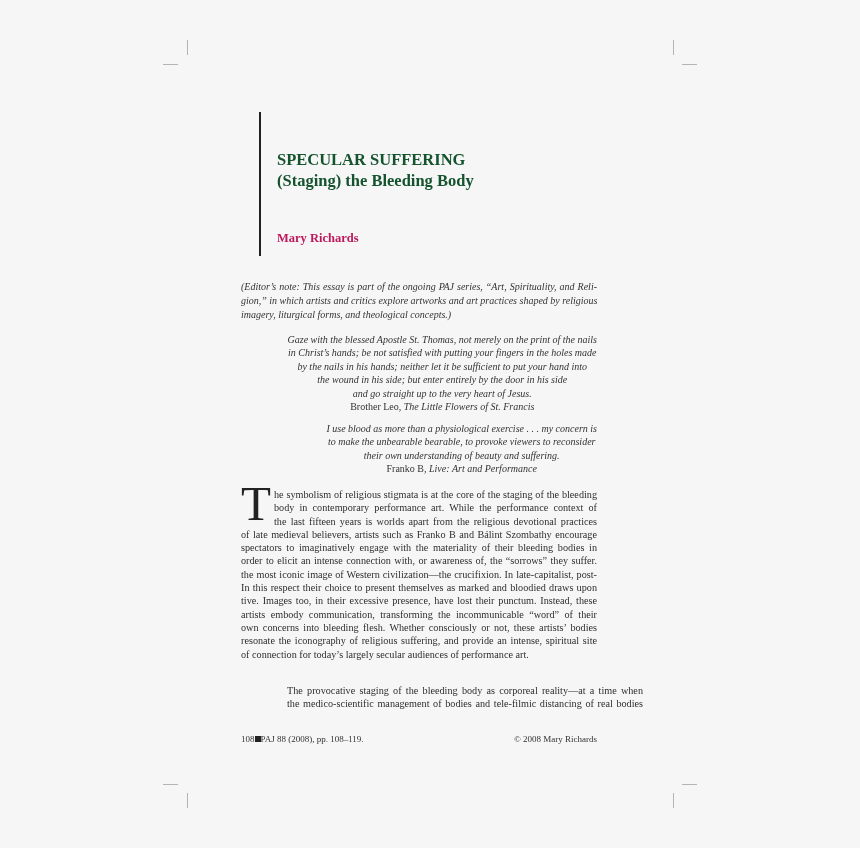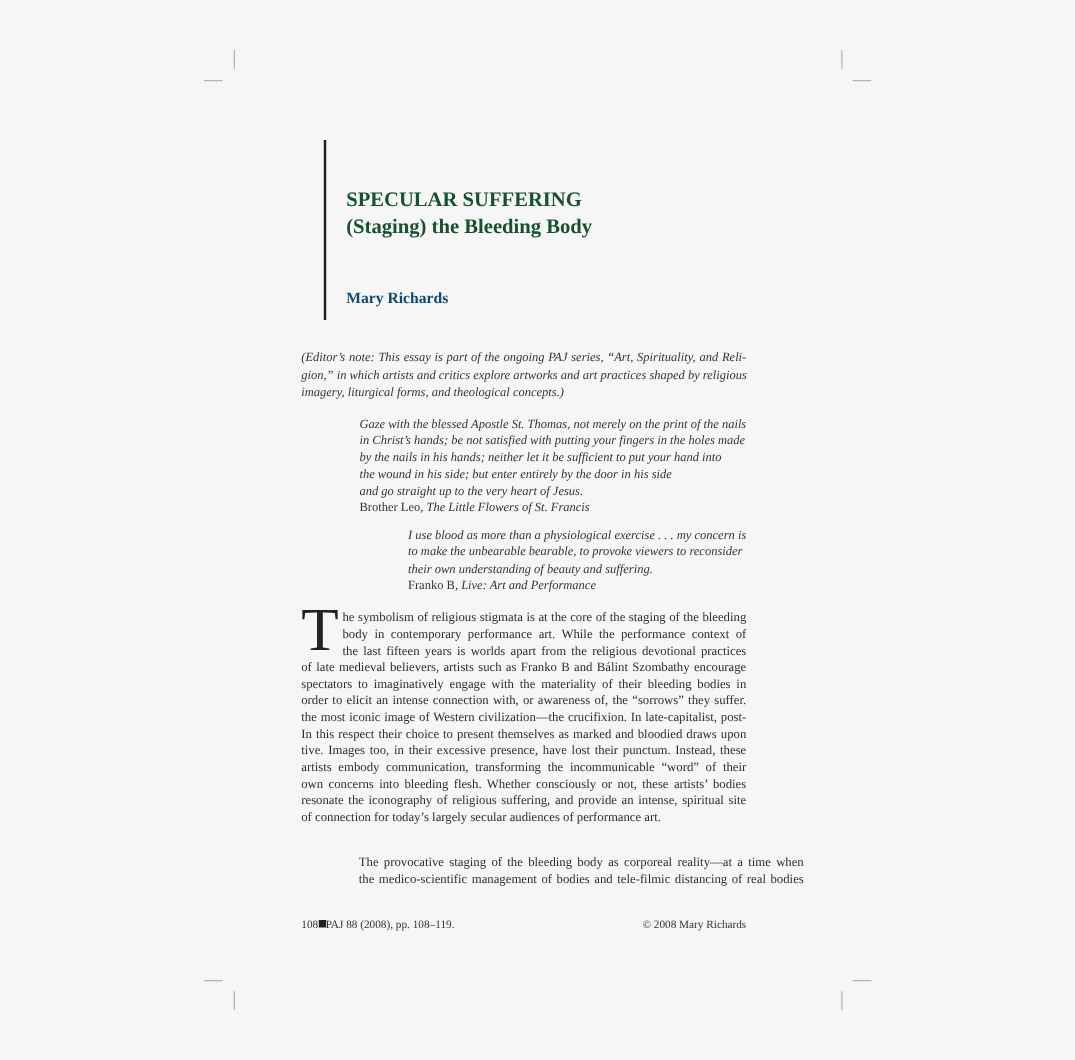--- a/index.html
+++ b/index.html
@@ -27,7 +27,7 @@
   .title span { display: block; white-space: nowrap; }
   .author {
     position: absolute; left: 277px; top: 231px;
-    font-weight: bold; font-size: 12.5px; color: #0c4a6e; margin: 0;
+    font-weight: bold; font-size: 12.5px; color: #be185d; margin: 0;
   }
   .editor-note {
     position: absolute; left: 241px; top: 280px; width: 356px;

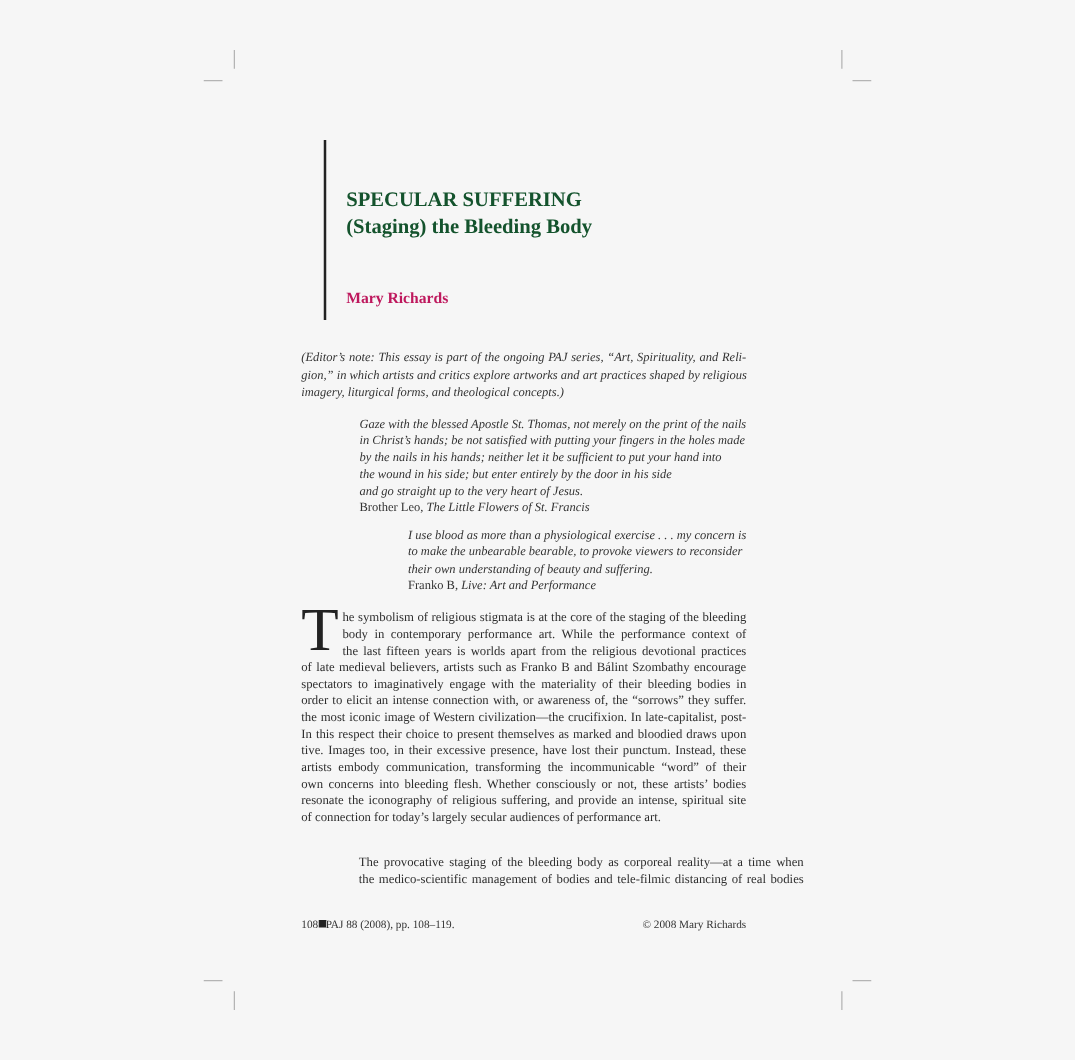--- a/index.html
+++ b/index.html
@@ -40,7 +40,7 @@
   .epigraph {
     position: absolute; right: 263px;
     font-size: 10px; line-height: 13.4px;
-    text-align: left; color: #333; margin-left: 36px;
+    text-align: center; color: #333; margin-left: 36px;
   }
   .epigraph .line { display: block; font-style: italic; white-space: nowrap; }
   .epigraph .attr { display: block; white-space: nowrap; }

